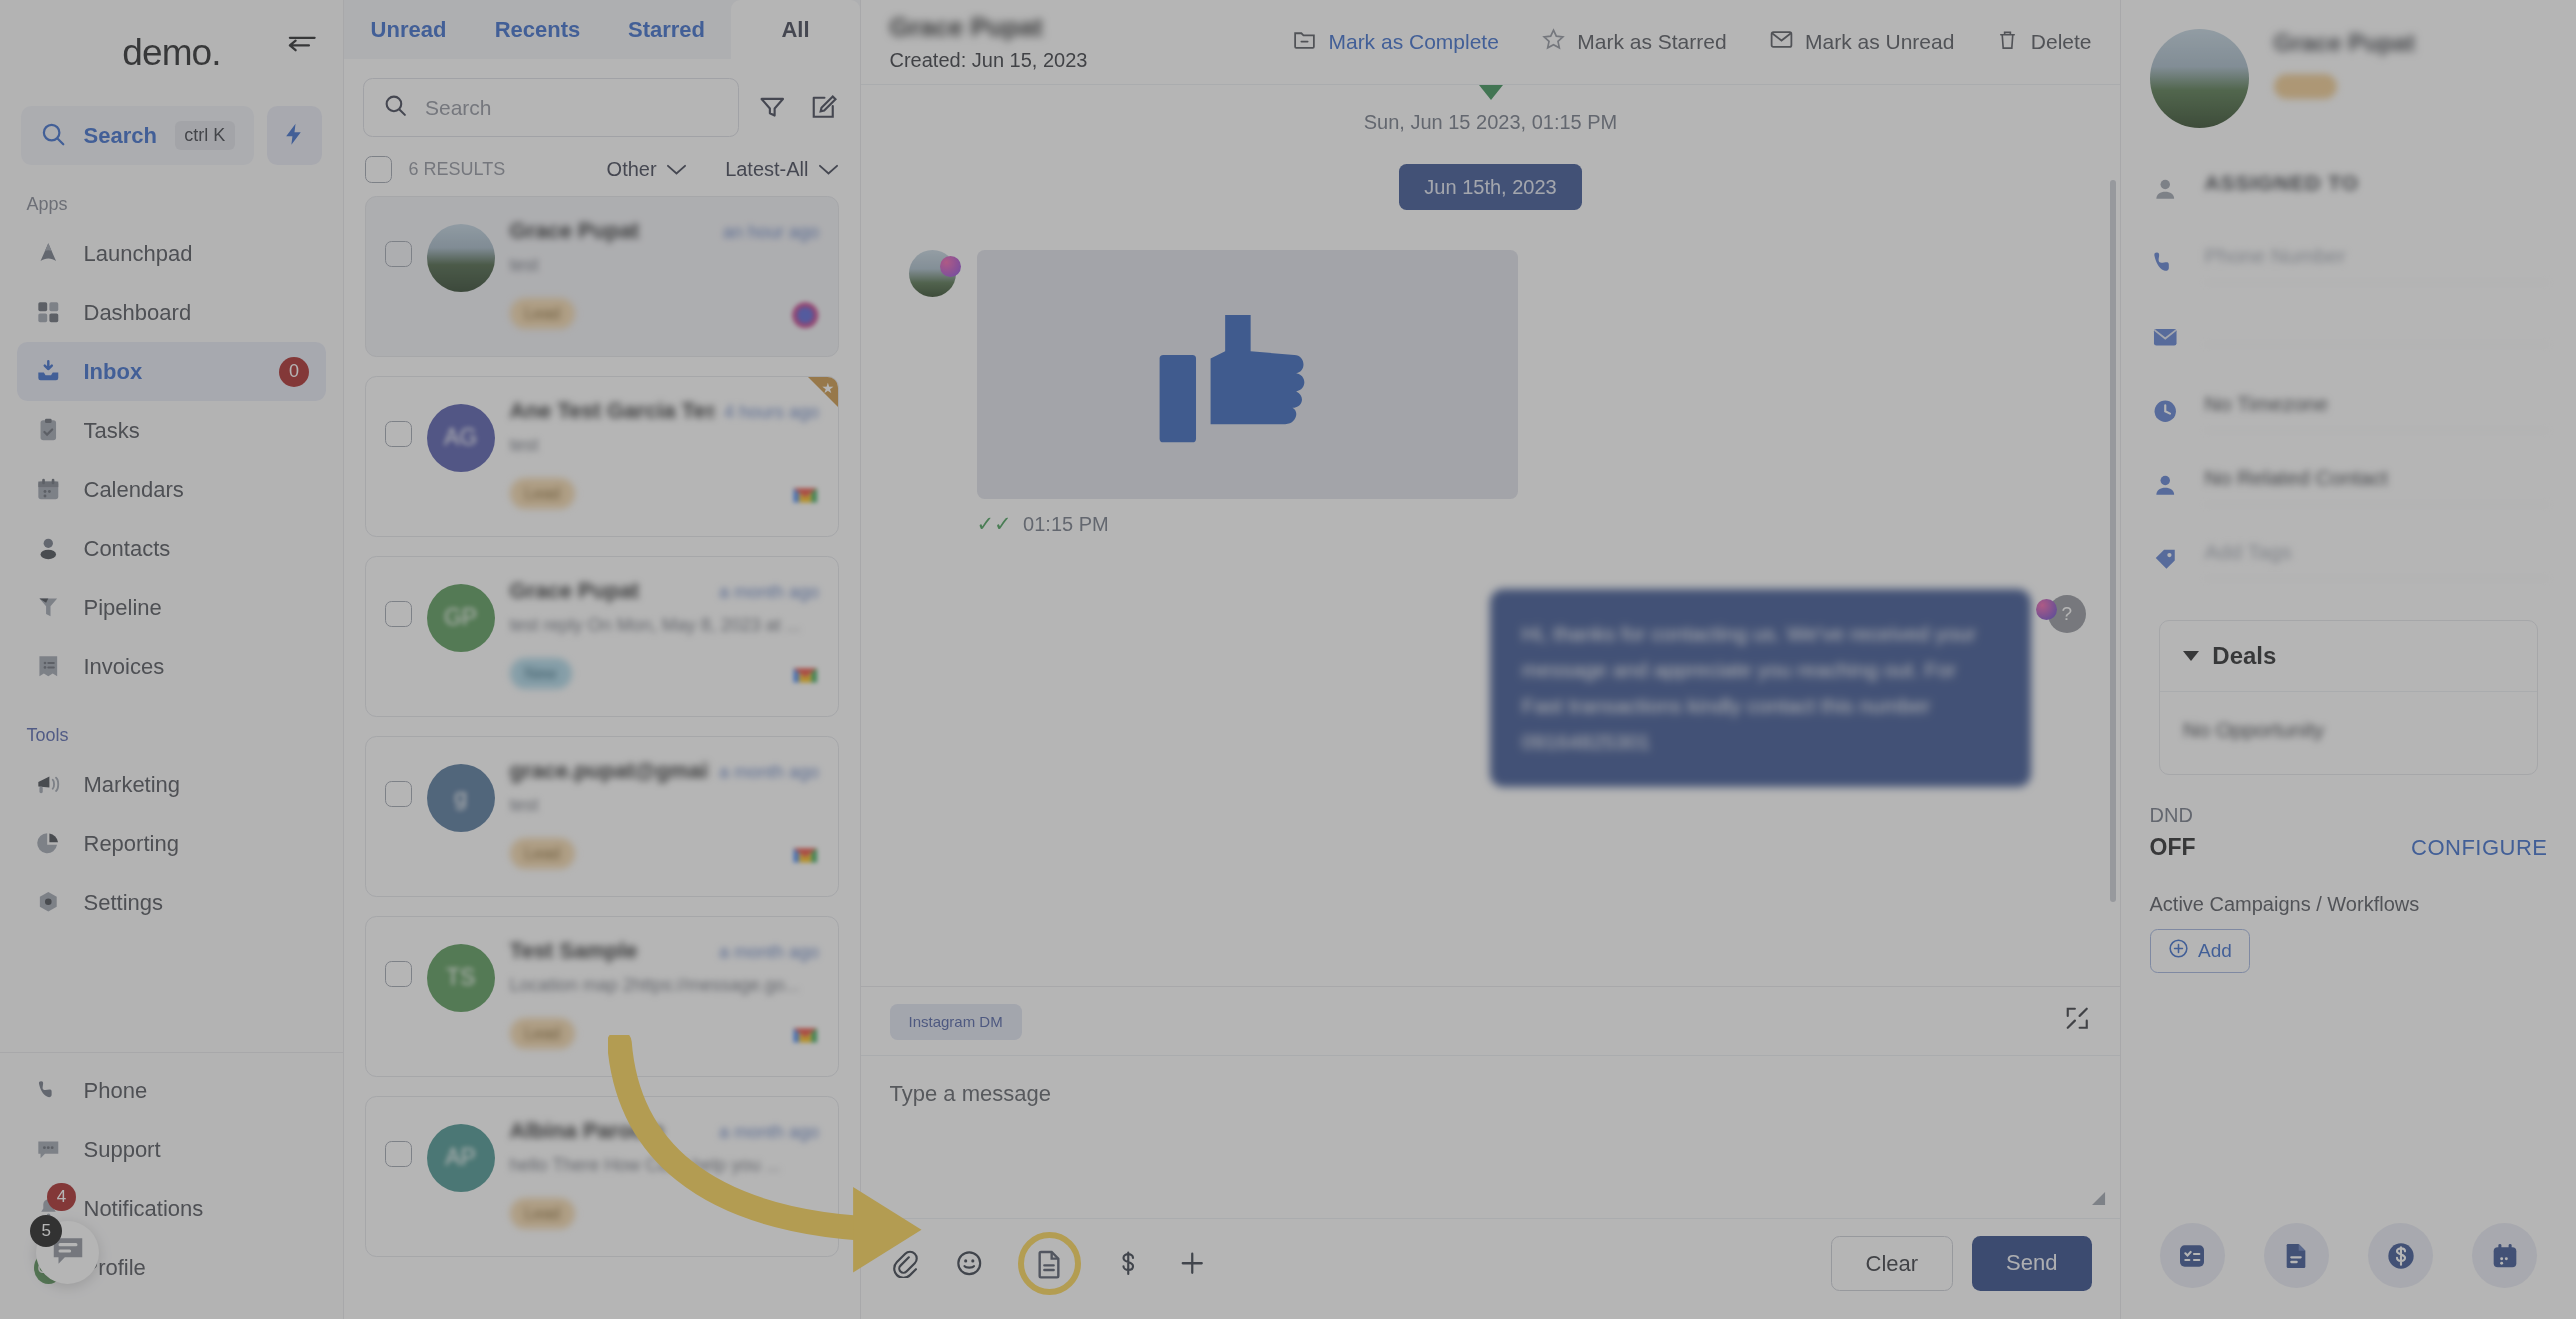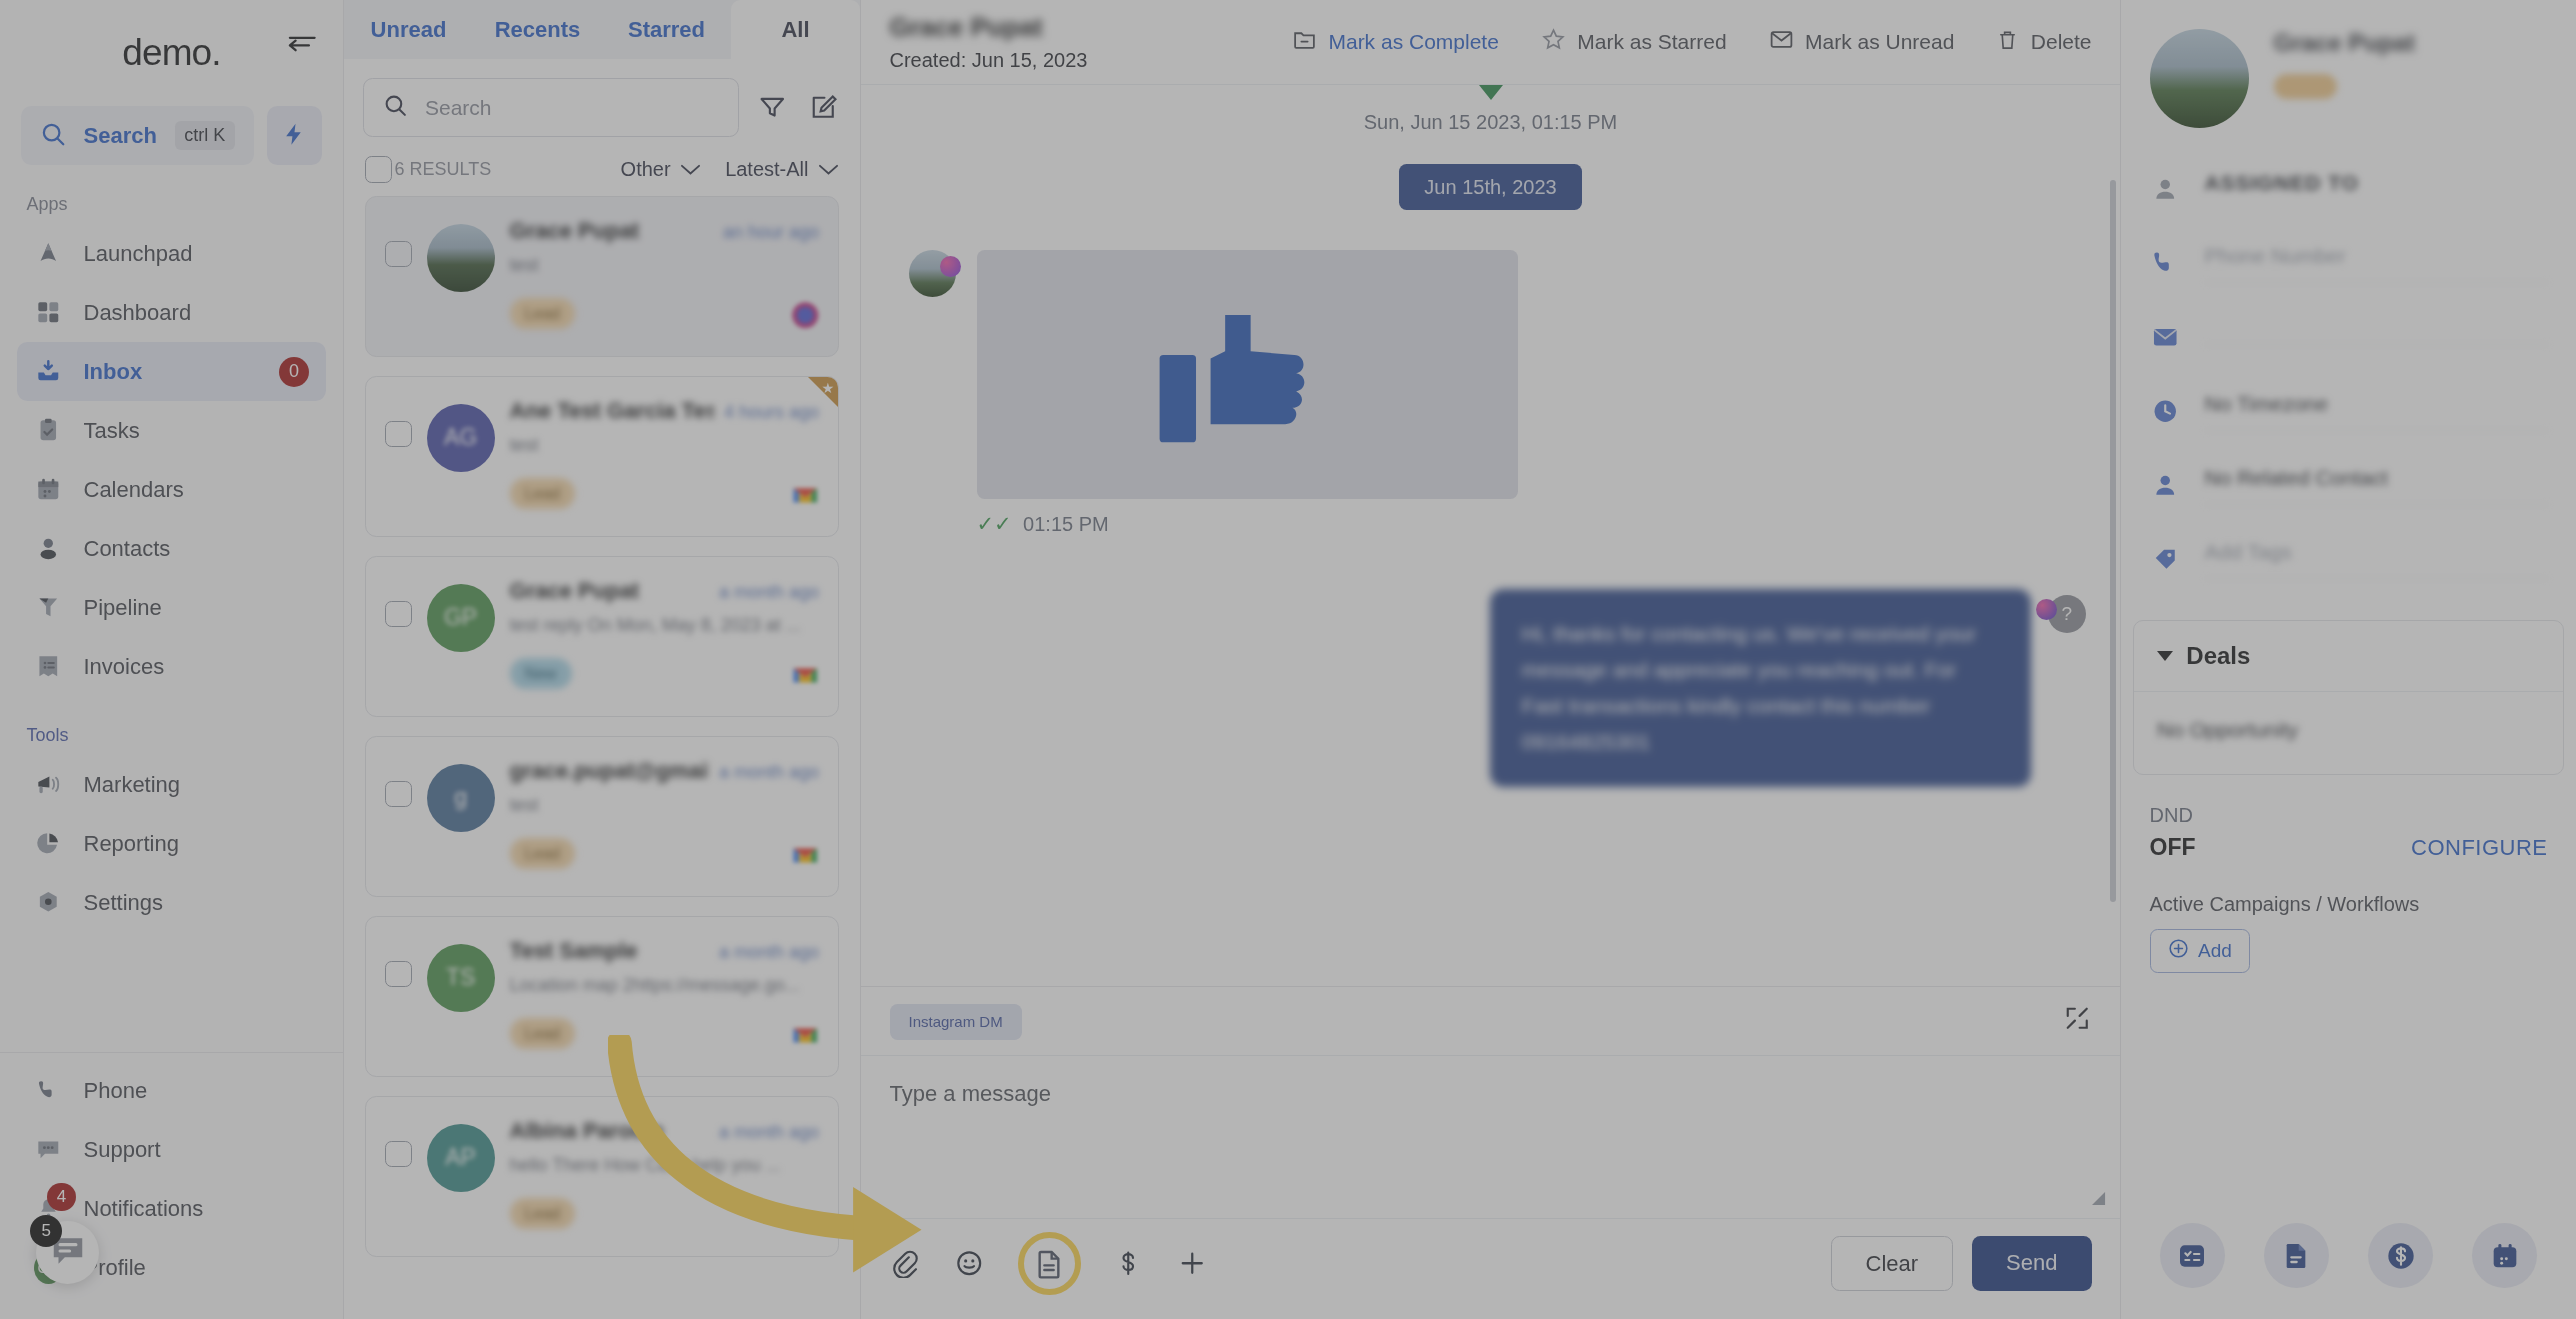--- a/index.html
+++ b/index.html
@@ -85,7 +85,7 @@
     display: flex; align-items: center; gap: 17px; padding: 0 19px; color: #8b8f9a; font-size: 21px;
   }
   .icobtn { width: 36px; height: 36px; display: flex; align-items: center; justify-content: center; }
-  .convmeta { display: flex; align-items: center; padding: 19px 21px 13.3px; gap: 3px; }
+  .convmeta { display: flex; align-items: center; padding: 19px 21px 13.3px; gap: 17px; }
   .cbox { width: 26.6px; height: 26.6px; border: 1.5px solid #9aa0ac; border-radius: 6.6px; }
   .results { color: #8b8f9a; font-size: 18px; flex: 1; }
   .selwrap { display: flex; align-items: center; gap: 9.5px; color: #34384a; font-size: 20px; margin-right: 21px; }

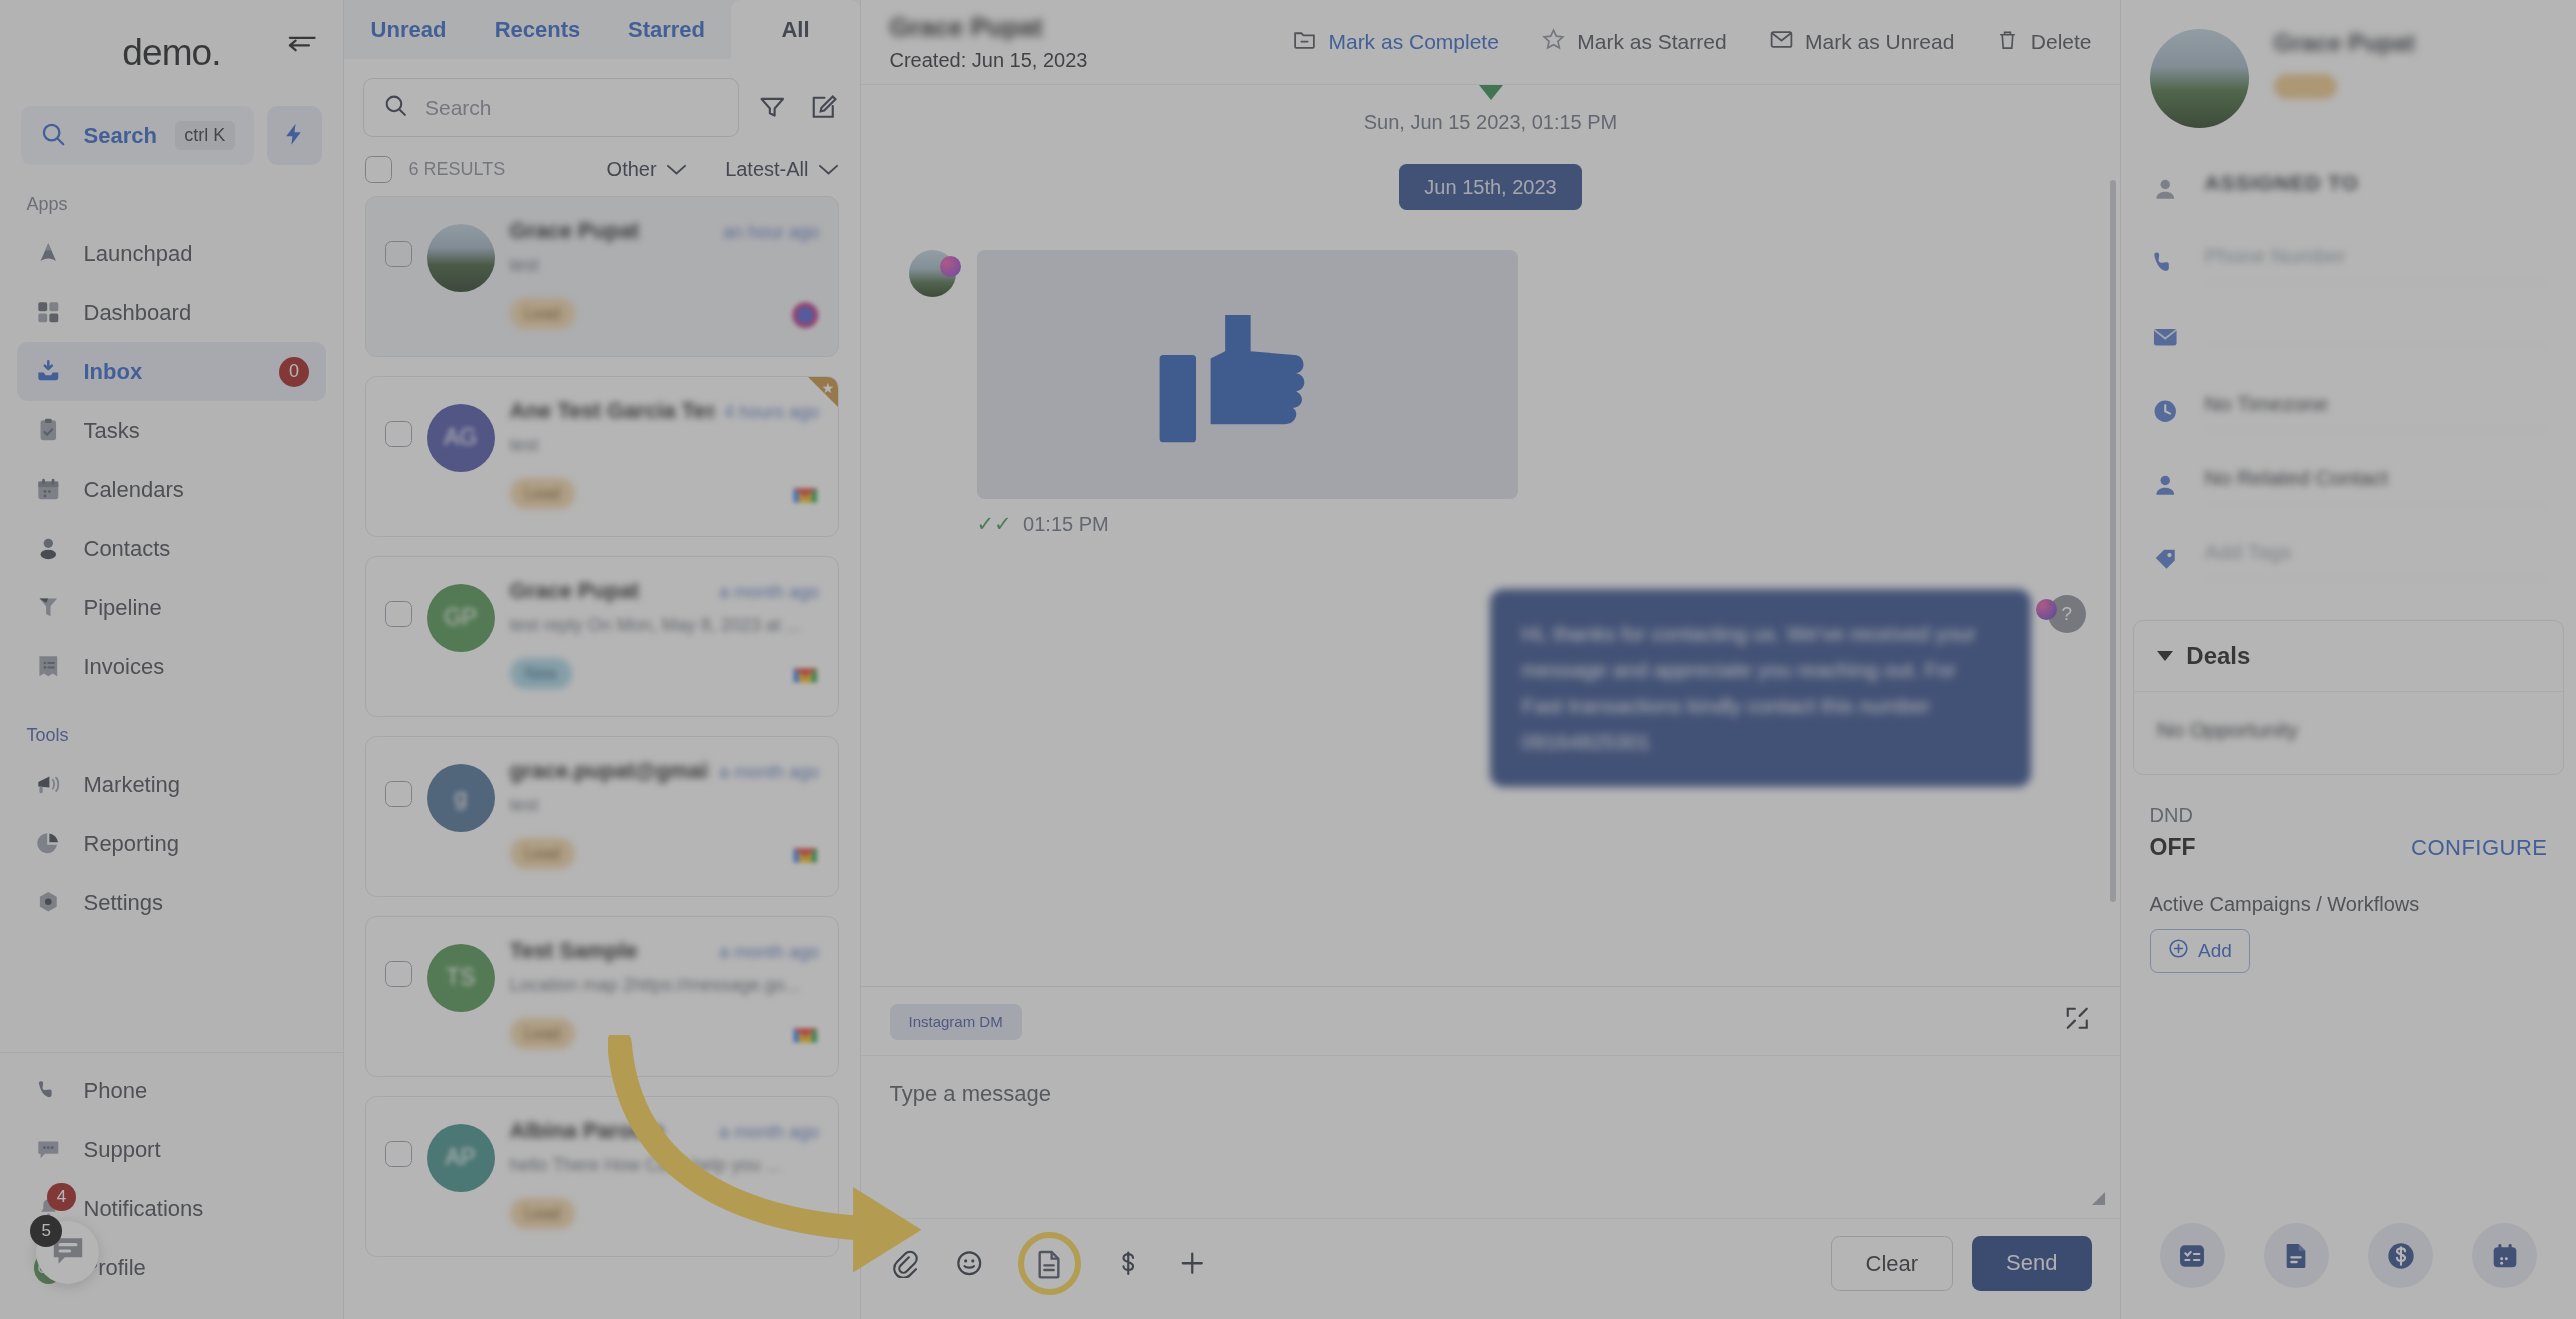--- a/index.html
+++ b/index.html
@@ -189,7 +189,7 @@
           border-bottom: 0.9px solid #eceef2; padding-bottom: 13.3px; }
   .ftxt.ph { color: #9aa0ac; }
   .ftxt.strong { font-weight: 700; letter-spacing: 0.9px; border-bottom: none; }
-  .dealsbox { margin: 23px 12px 0; border: 0.9px solid #e3e5ea; border-radius: 10px; }
+  .dealsbox { margin: 23px 38px 0; border: 0.9px solid #e3e5ea; border-radius: 10px; }
   .dealshead { display: flex; align-items: center; gap: 13.3px; padding: 21px 23px; font-size: 24px;
                font-weight: 700; color: #1b1c1e; border-bottom: 0.9px solid #eceef2; }
   .caret { width: 0; height: 0; border-left: 8.5px solid transparent; border-right: 8.5px solid transparent; border-top: 10.4px solid #1b1c1e; }

